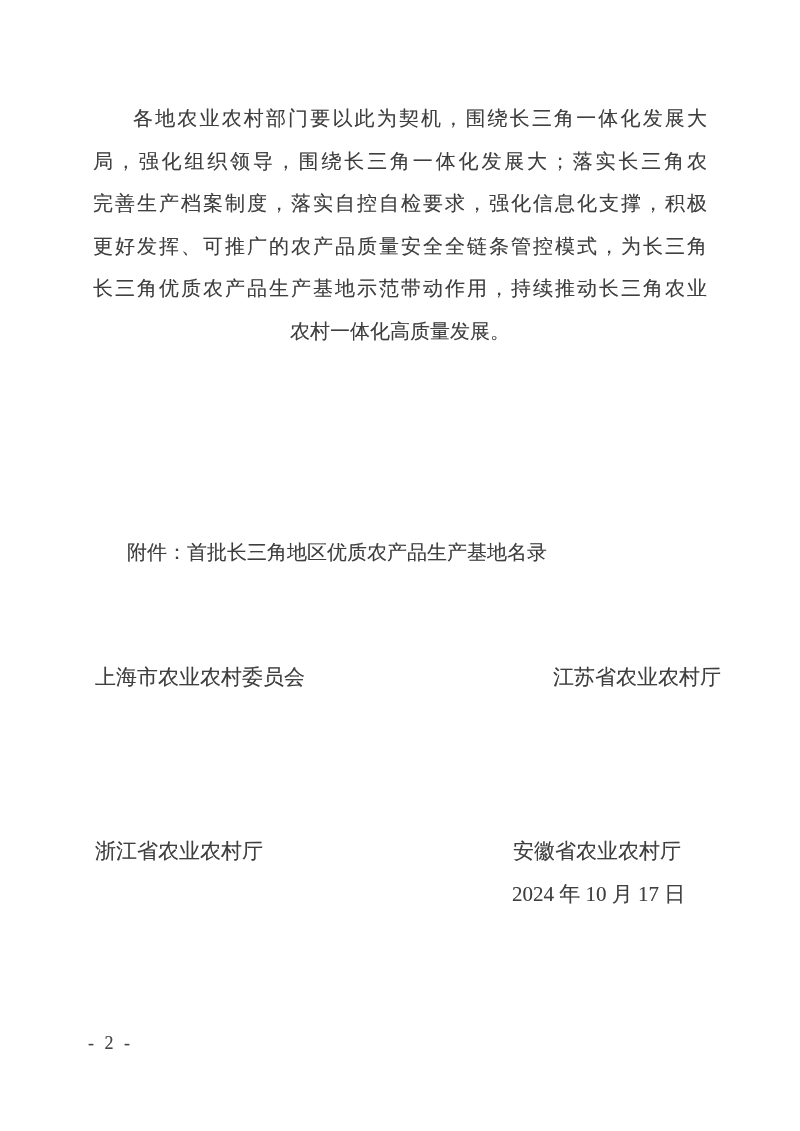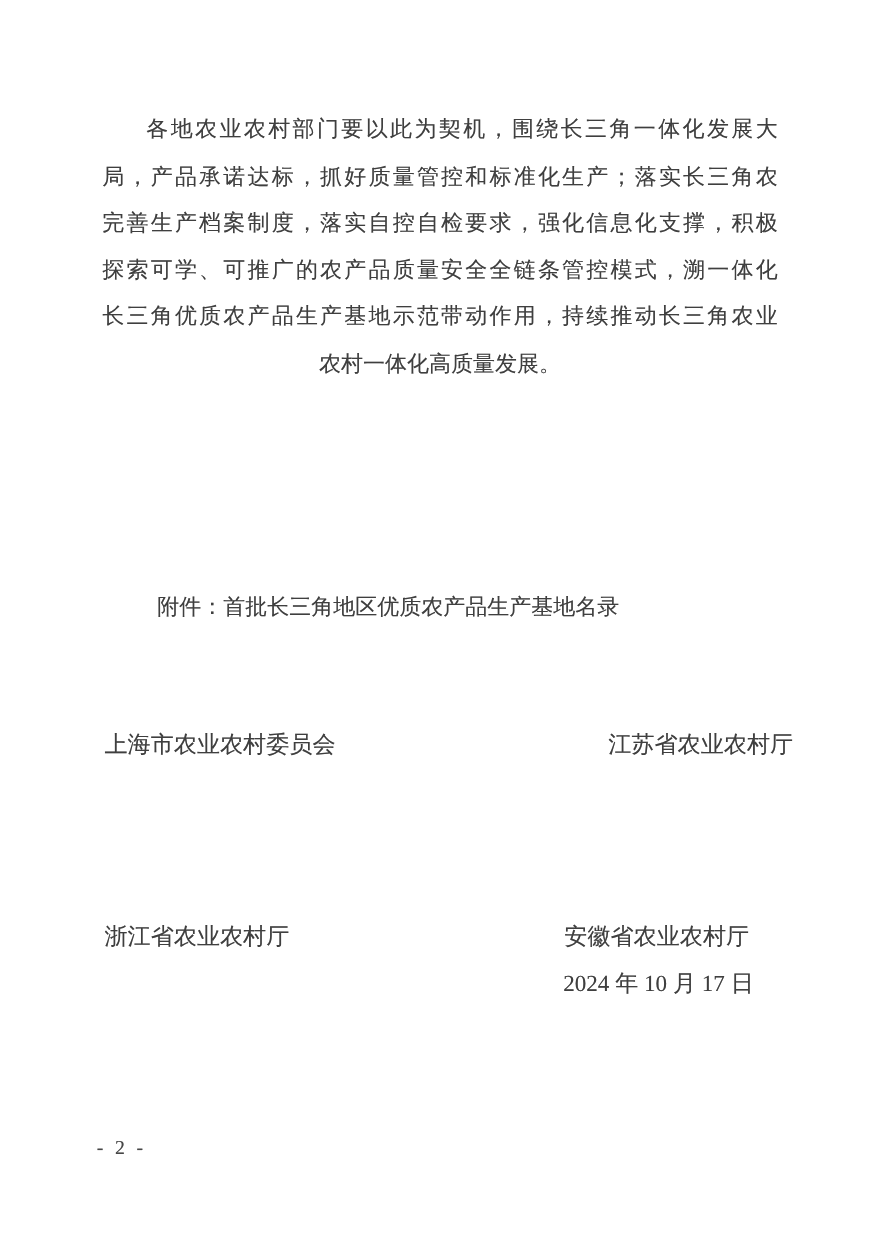--- a/index.html
+++ b/index.html
@@ -87,7 +87,7 @@
 
   <div class="para">
     <div class="line jline indent">各地农业农村部门要以此为契机，围绕长三角一体化发展大</div>
-    <div class="line jline">局，产品承诺达标，抓好质量管控和标准化生产；落实长三角农</div>
+    <div class="line jline">局，强化组织领导，围绕长三角一体化发展大；落实长三角农</div>
     <div class="line jline">完善生产档案制度，落实自控自检要求，强化信息化支撑，积极</div>
     <div class="line jline">探索可学、可推广的农产品质量安全全链条管控模式，溯一体化</div>
     <div class="line jline">长三角优质农产品生产基地示范带动作用，持续推动长三角农业</div>

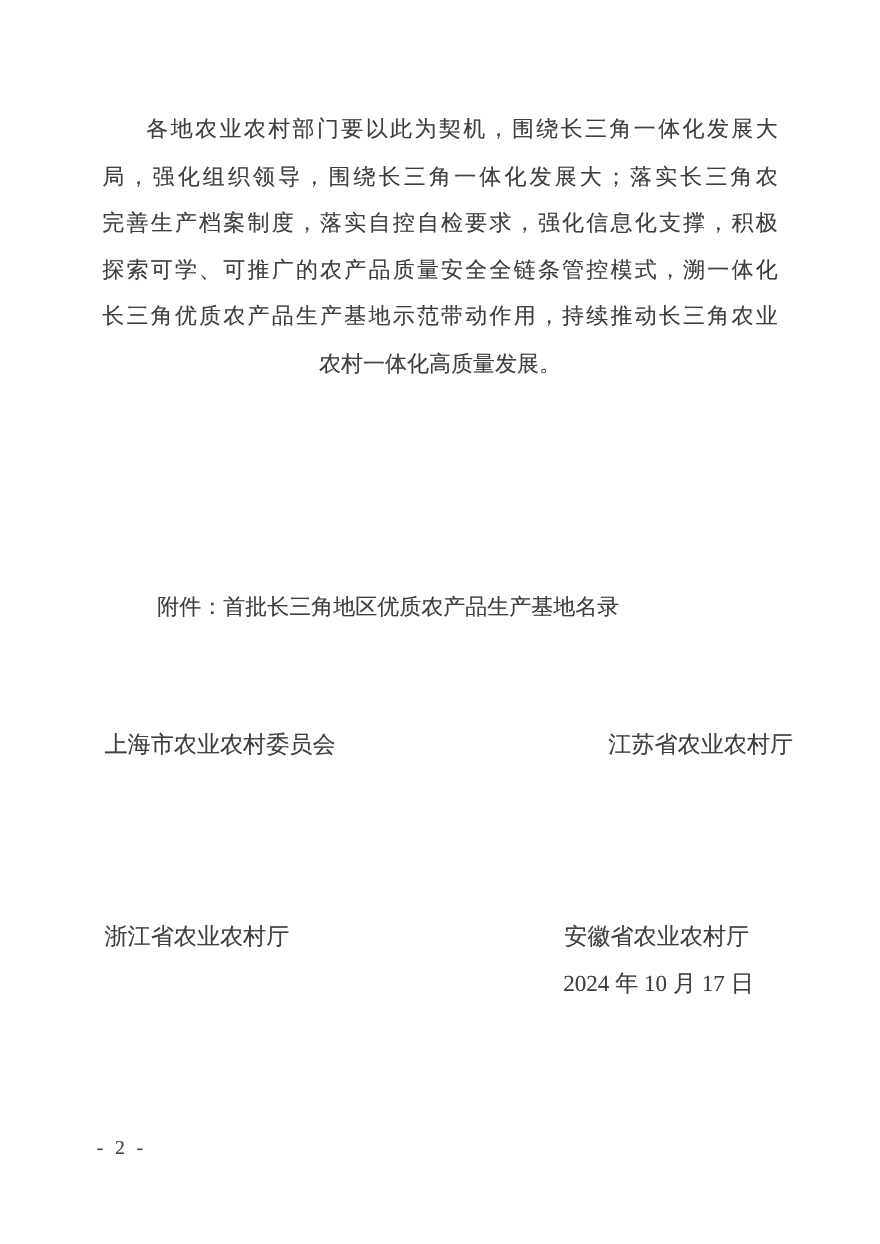--- a/index.html
+++ b/index.html
@@ -89,7 +89,7 @@
     <div class="line jline indent">各地农业农村部门要以此为契机，围绕长三角一体化发展大</div>
     <div class="line jline">局，强化组织领导，围绕长三角一体化发展大；落实长三角农</div>
     <div class="line jline">完善生产档案制度，落实自控自检要求，强化信息化支撑，积极</div>
-    <div class="line jline">探索可学、可推广的农产品质量安全全链条管控模式，溯一体化</div>
+    <div class="line jline">更好发挥、可推广的农产品质量安全全链条管控模式，为长三角</div>
     <div class="line jline">长三角优质农产品生产基地示范带动作用，持续推动长三角农业</div>
     <div class="line">农村一体化高质量发展。</div>
   </div>

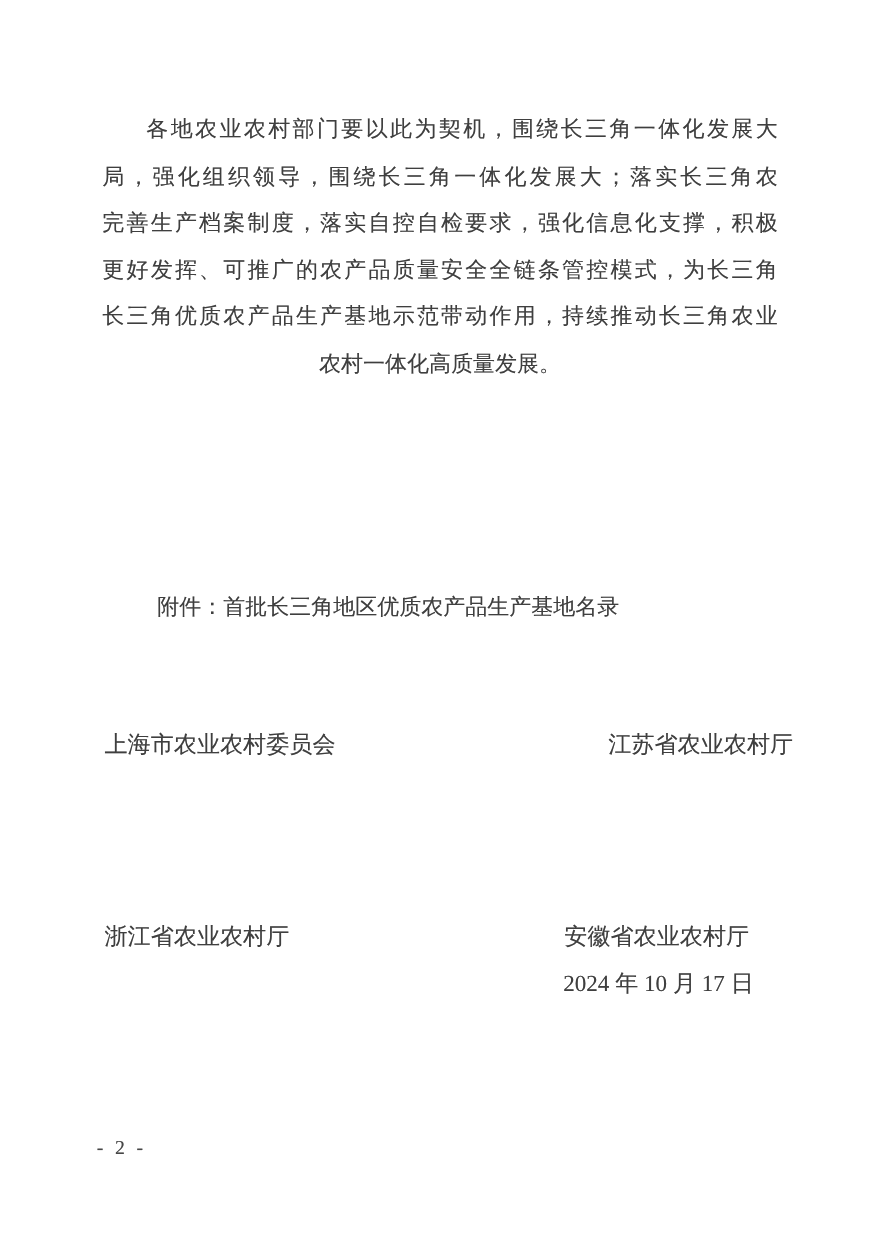--- a/index.html
+++ b/index.html
@@ -39,7 +39,7 @@
   }
   .attachment {
     position: absolute;
-    left: 103px;
+    left: 87px;
     top: 531px;
     width: 614px;
     font-size: 20px;

